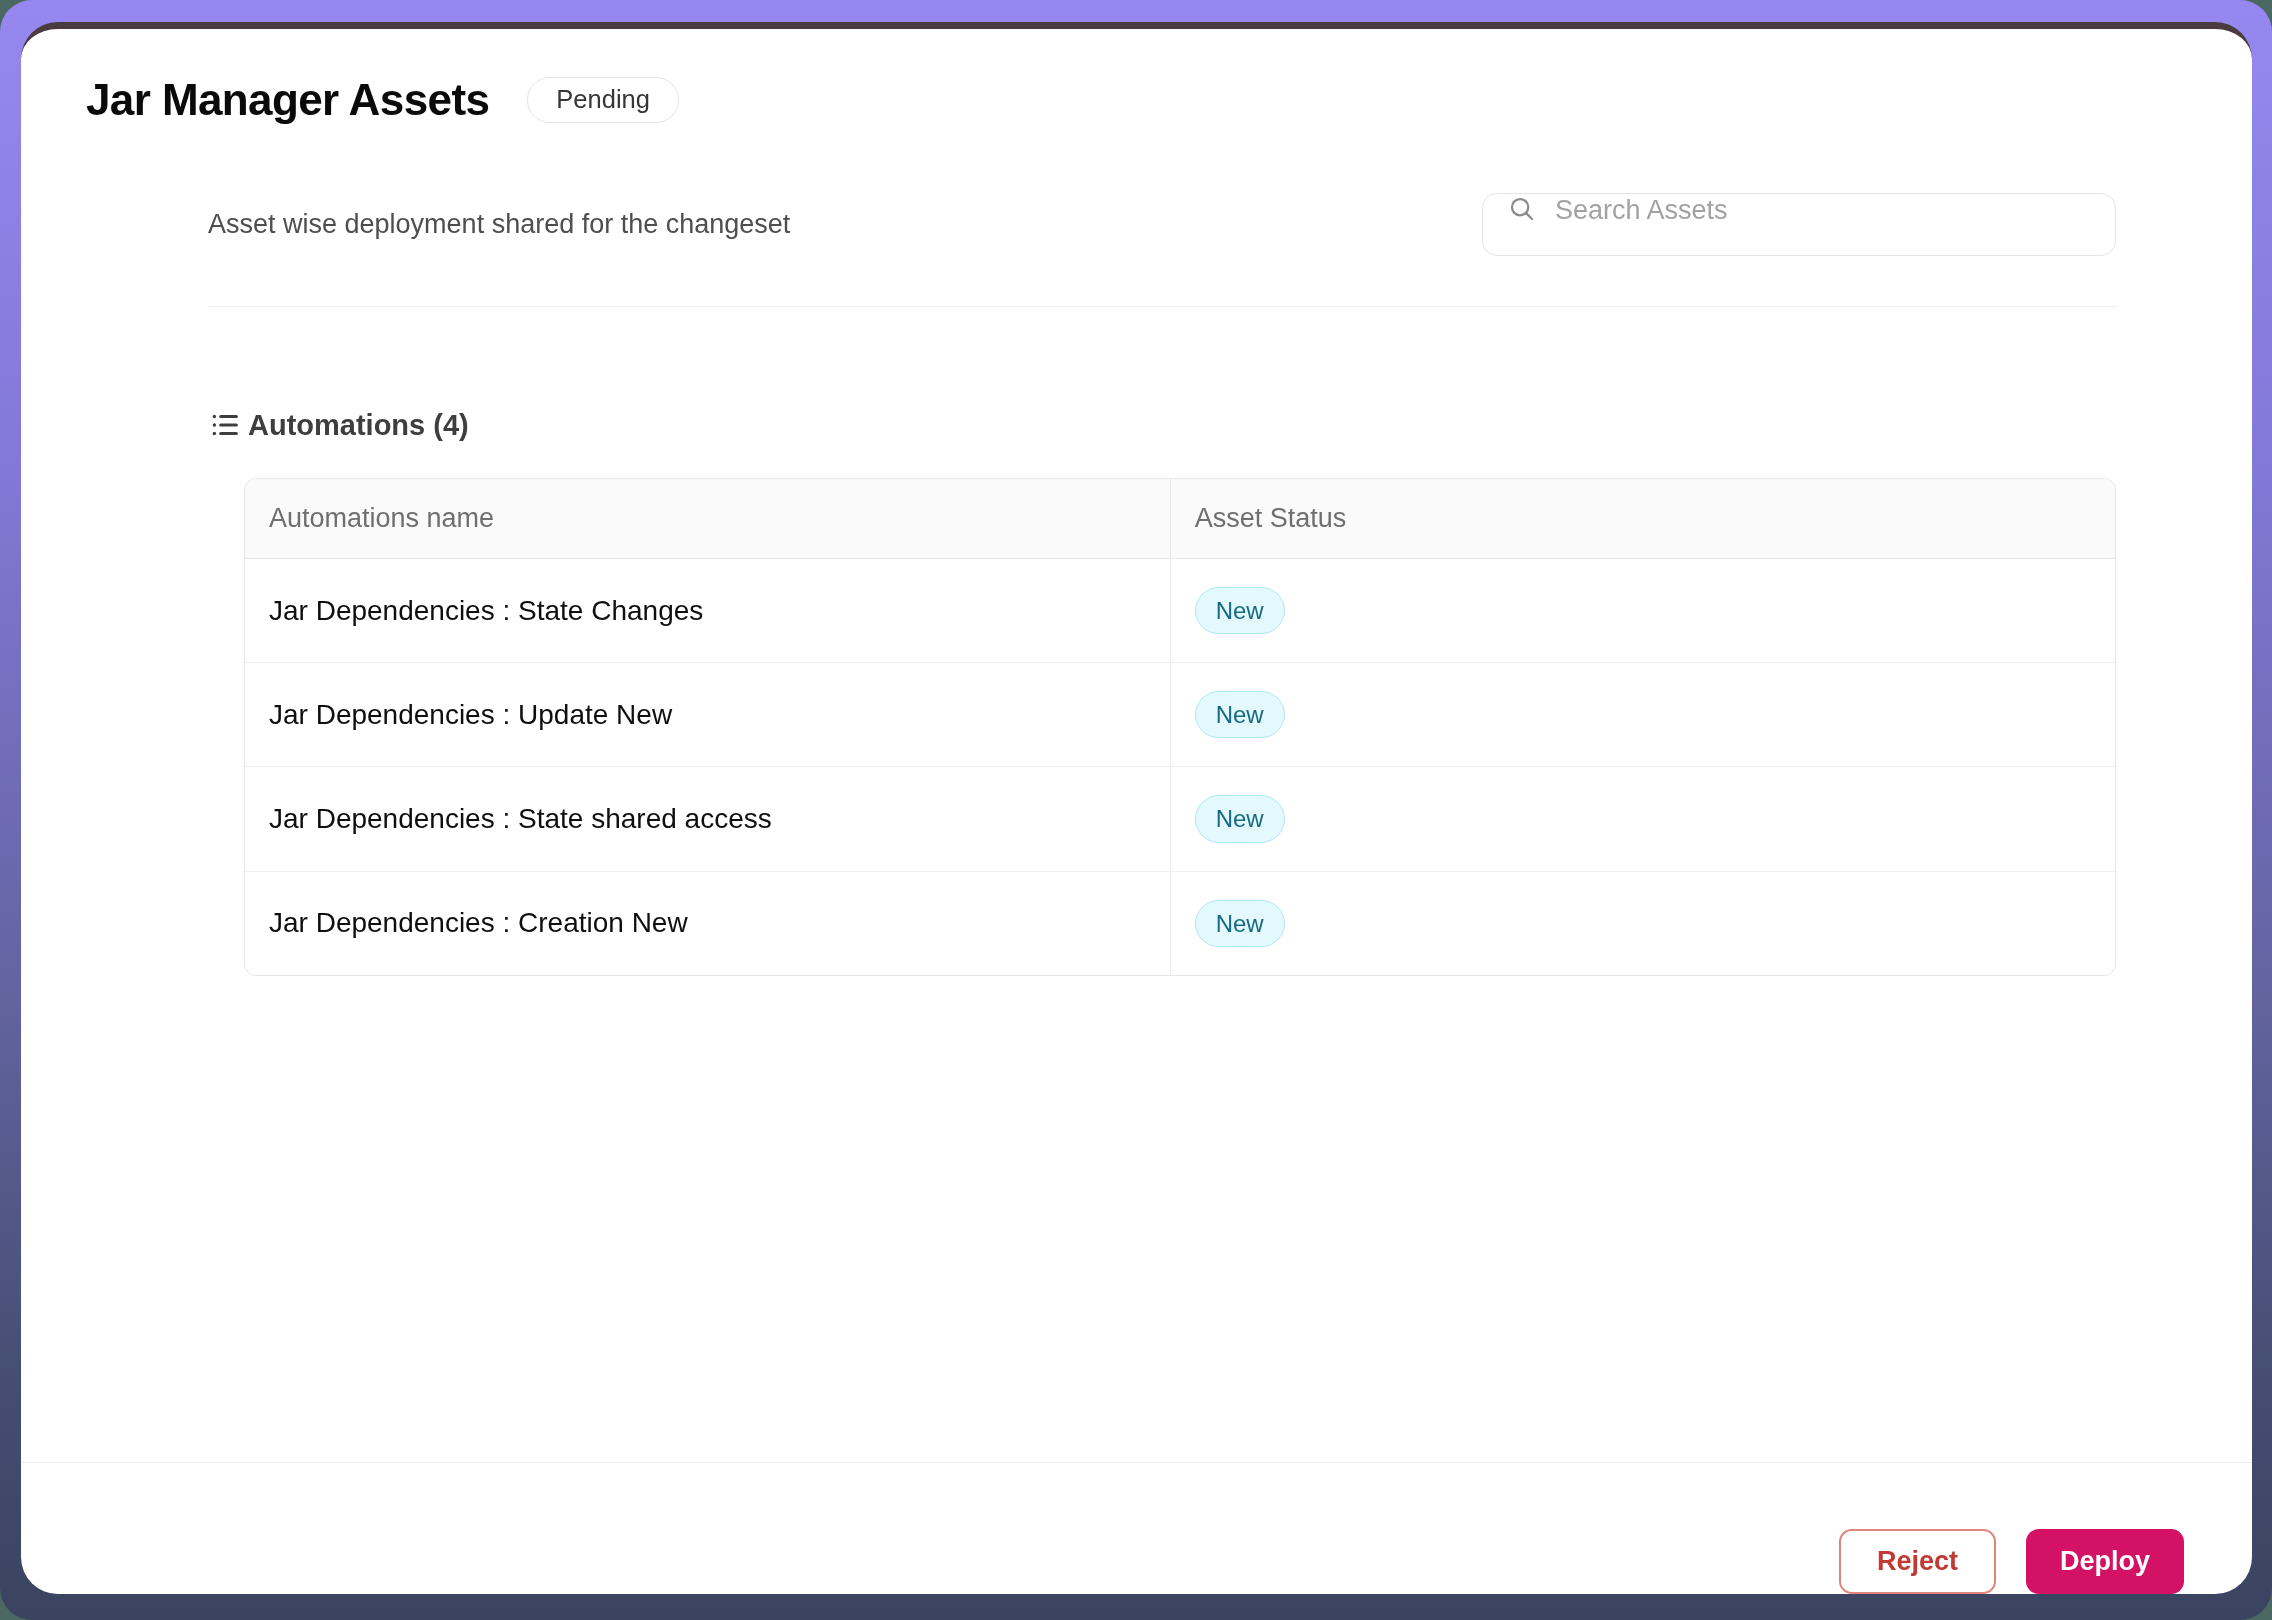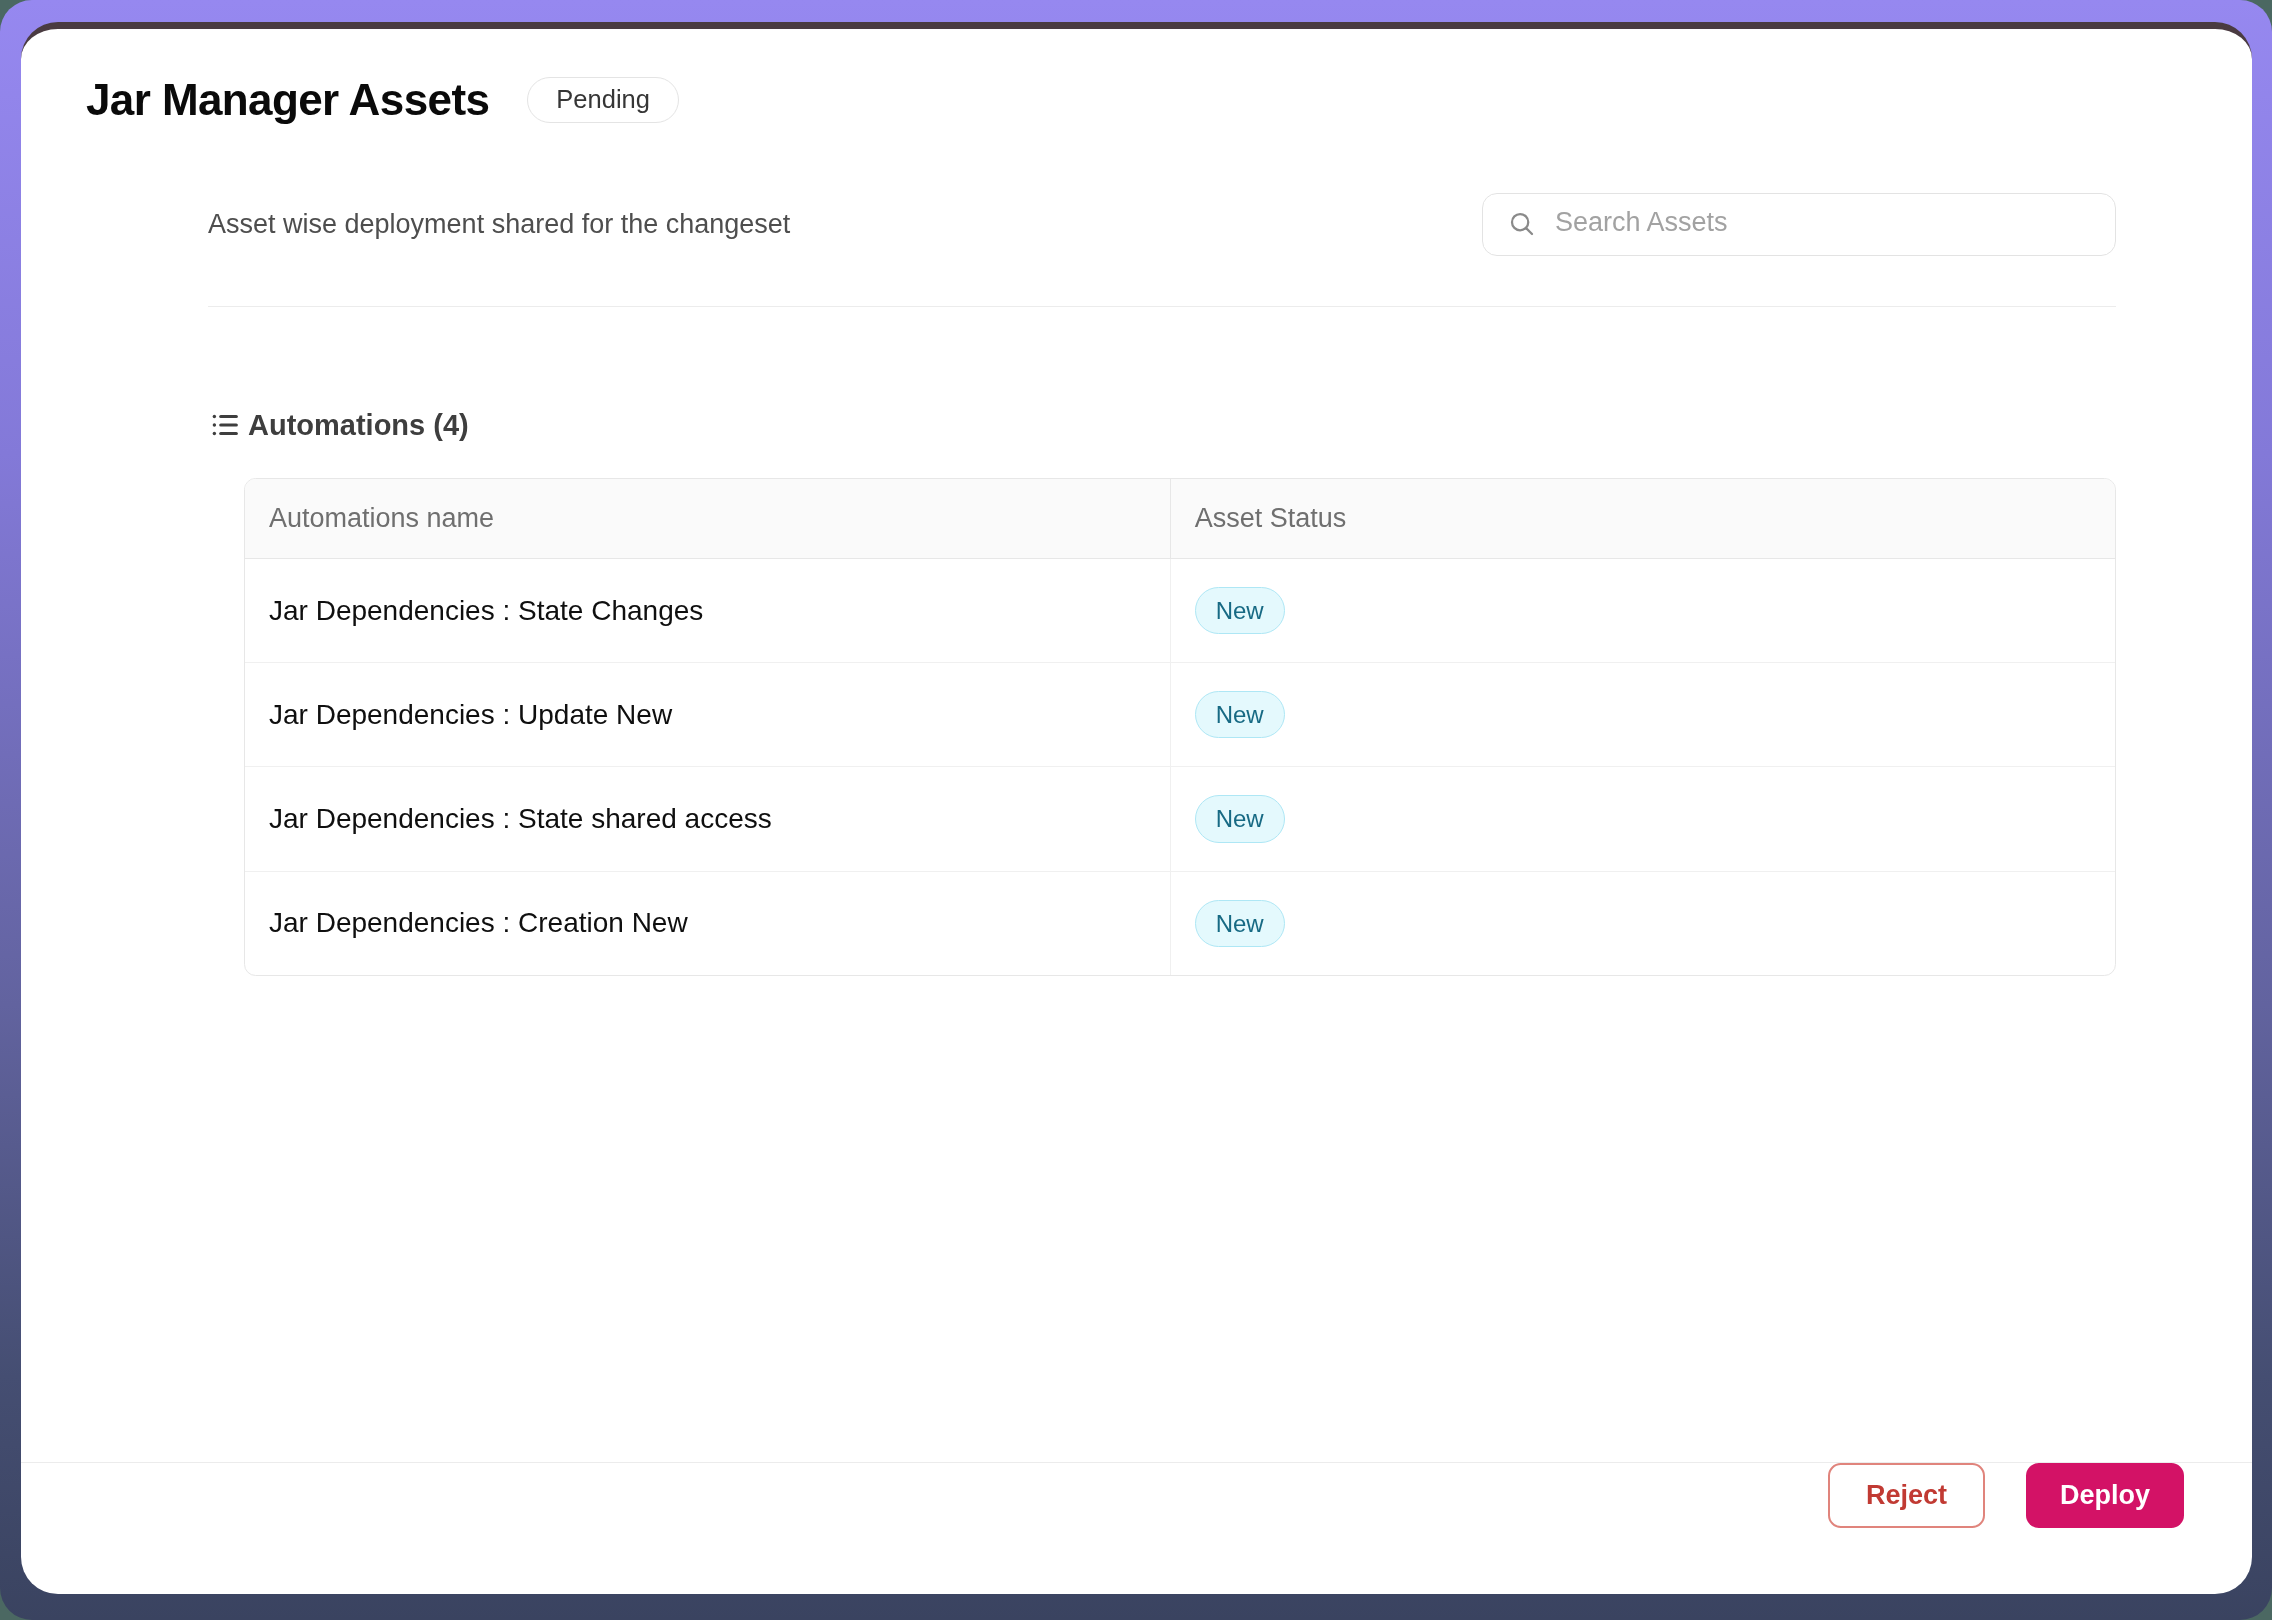--- a/index.html
+++ b/index.html
@@ -60,8 +60,8 @@
   .search-box {
     width: 634px; height: 63px;
     border: 1.7px solid #e3e3e3; border-radius: 15px;
-    display: flex; align-items: flex-end; gap: 16px;
-    padding: 16px 24px; background: #fff;
+    display: flex; align-items: flex-start; gap: 16px;
+    padding: 0 24px; background: #fff;
   }
   .search-box svg { flex: 0 0 auto; }
   .search-input {

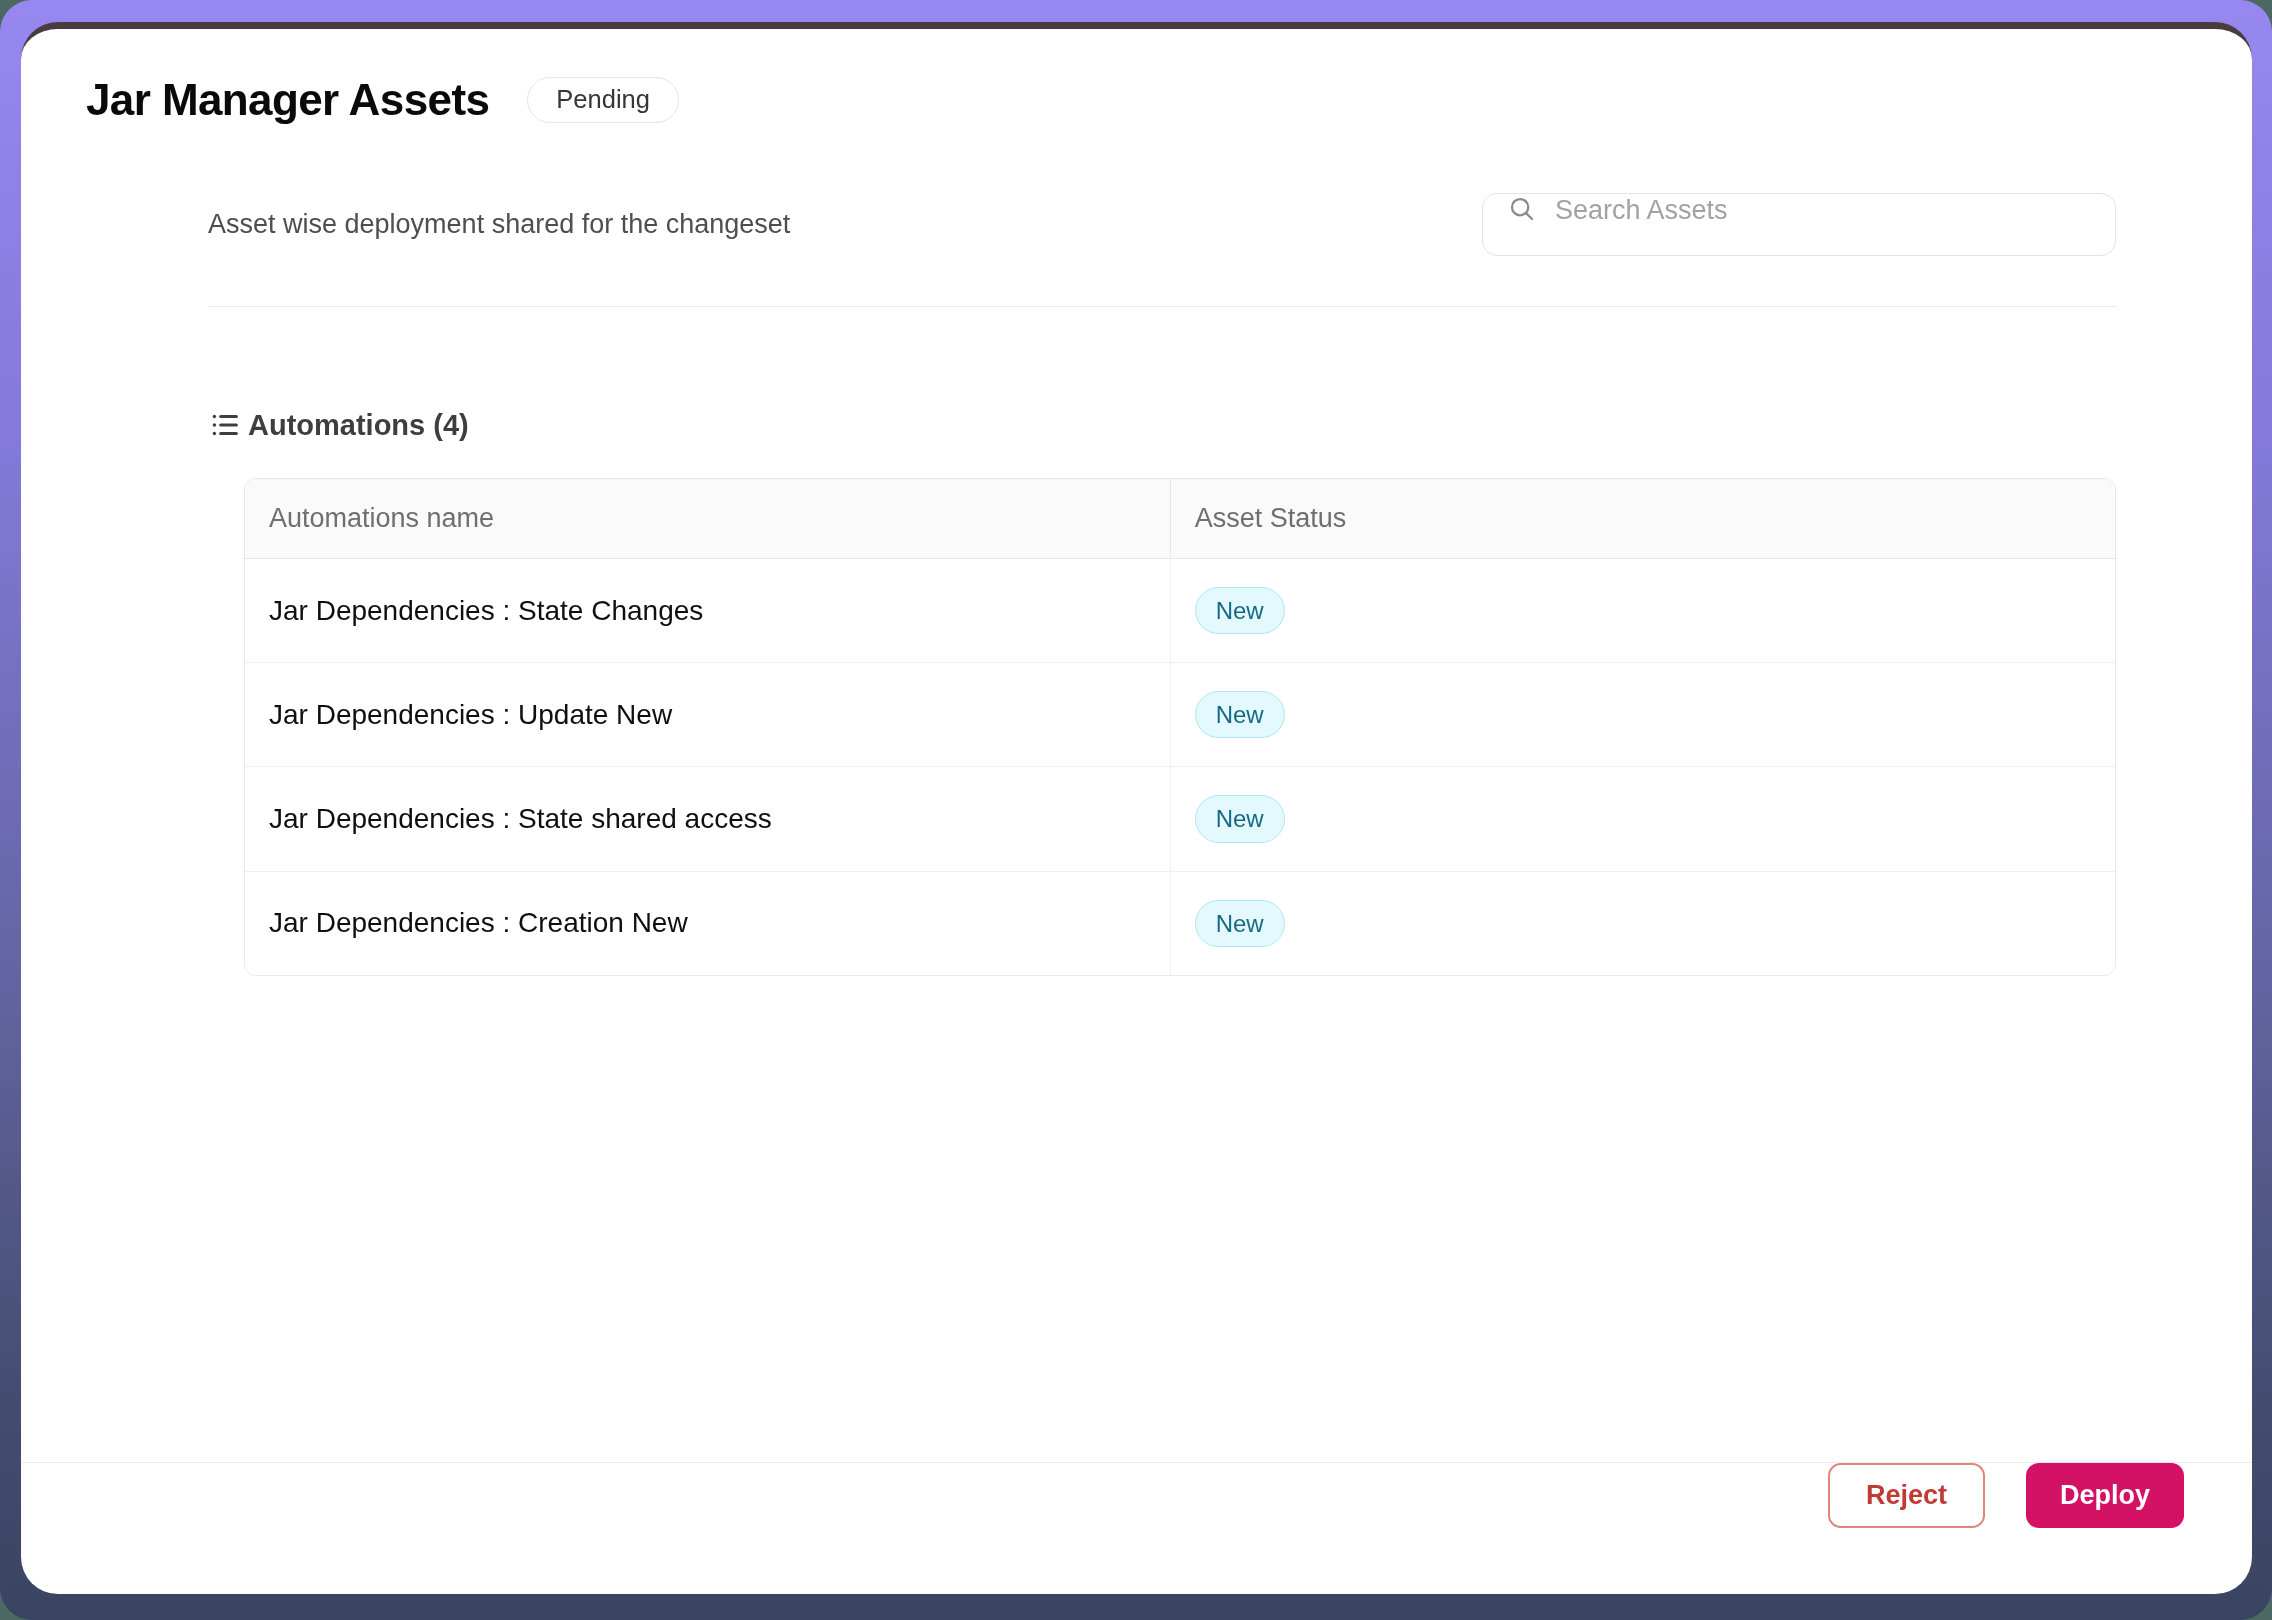--- a/index.html
+++ b/index.html
@@ -123,8 +123,8 @@
     margin-top: auto;
     border-top: 1.7px solid #ececec;
     height: 132px;
-    display: flex; align-items: flex-start; justify-content: flex-end;
-    gap: 41px;
+    display: flex; align-items: flex-end; justify-content: flex-end;
+    gap: 30px;
     padding: 0 68px 0 0;
   }
   .btn {

